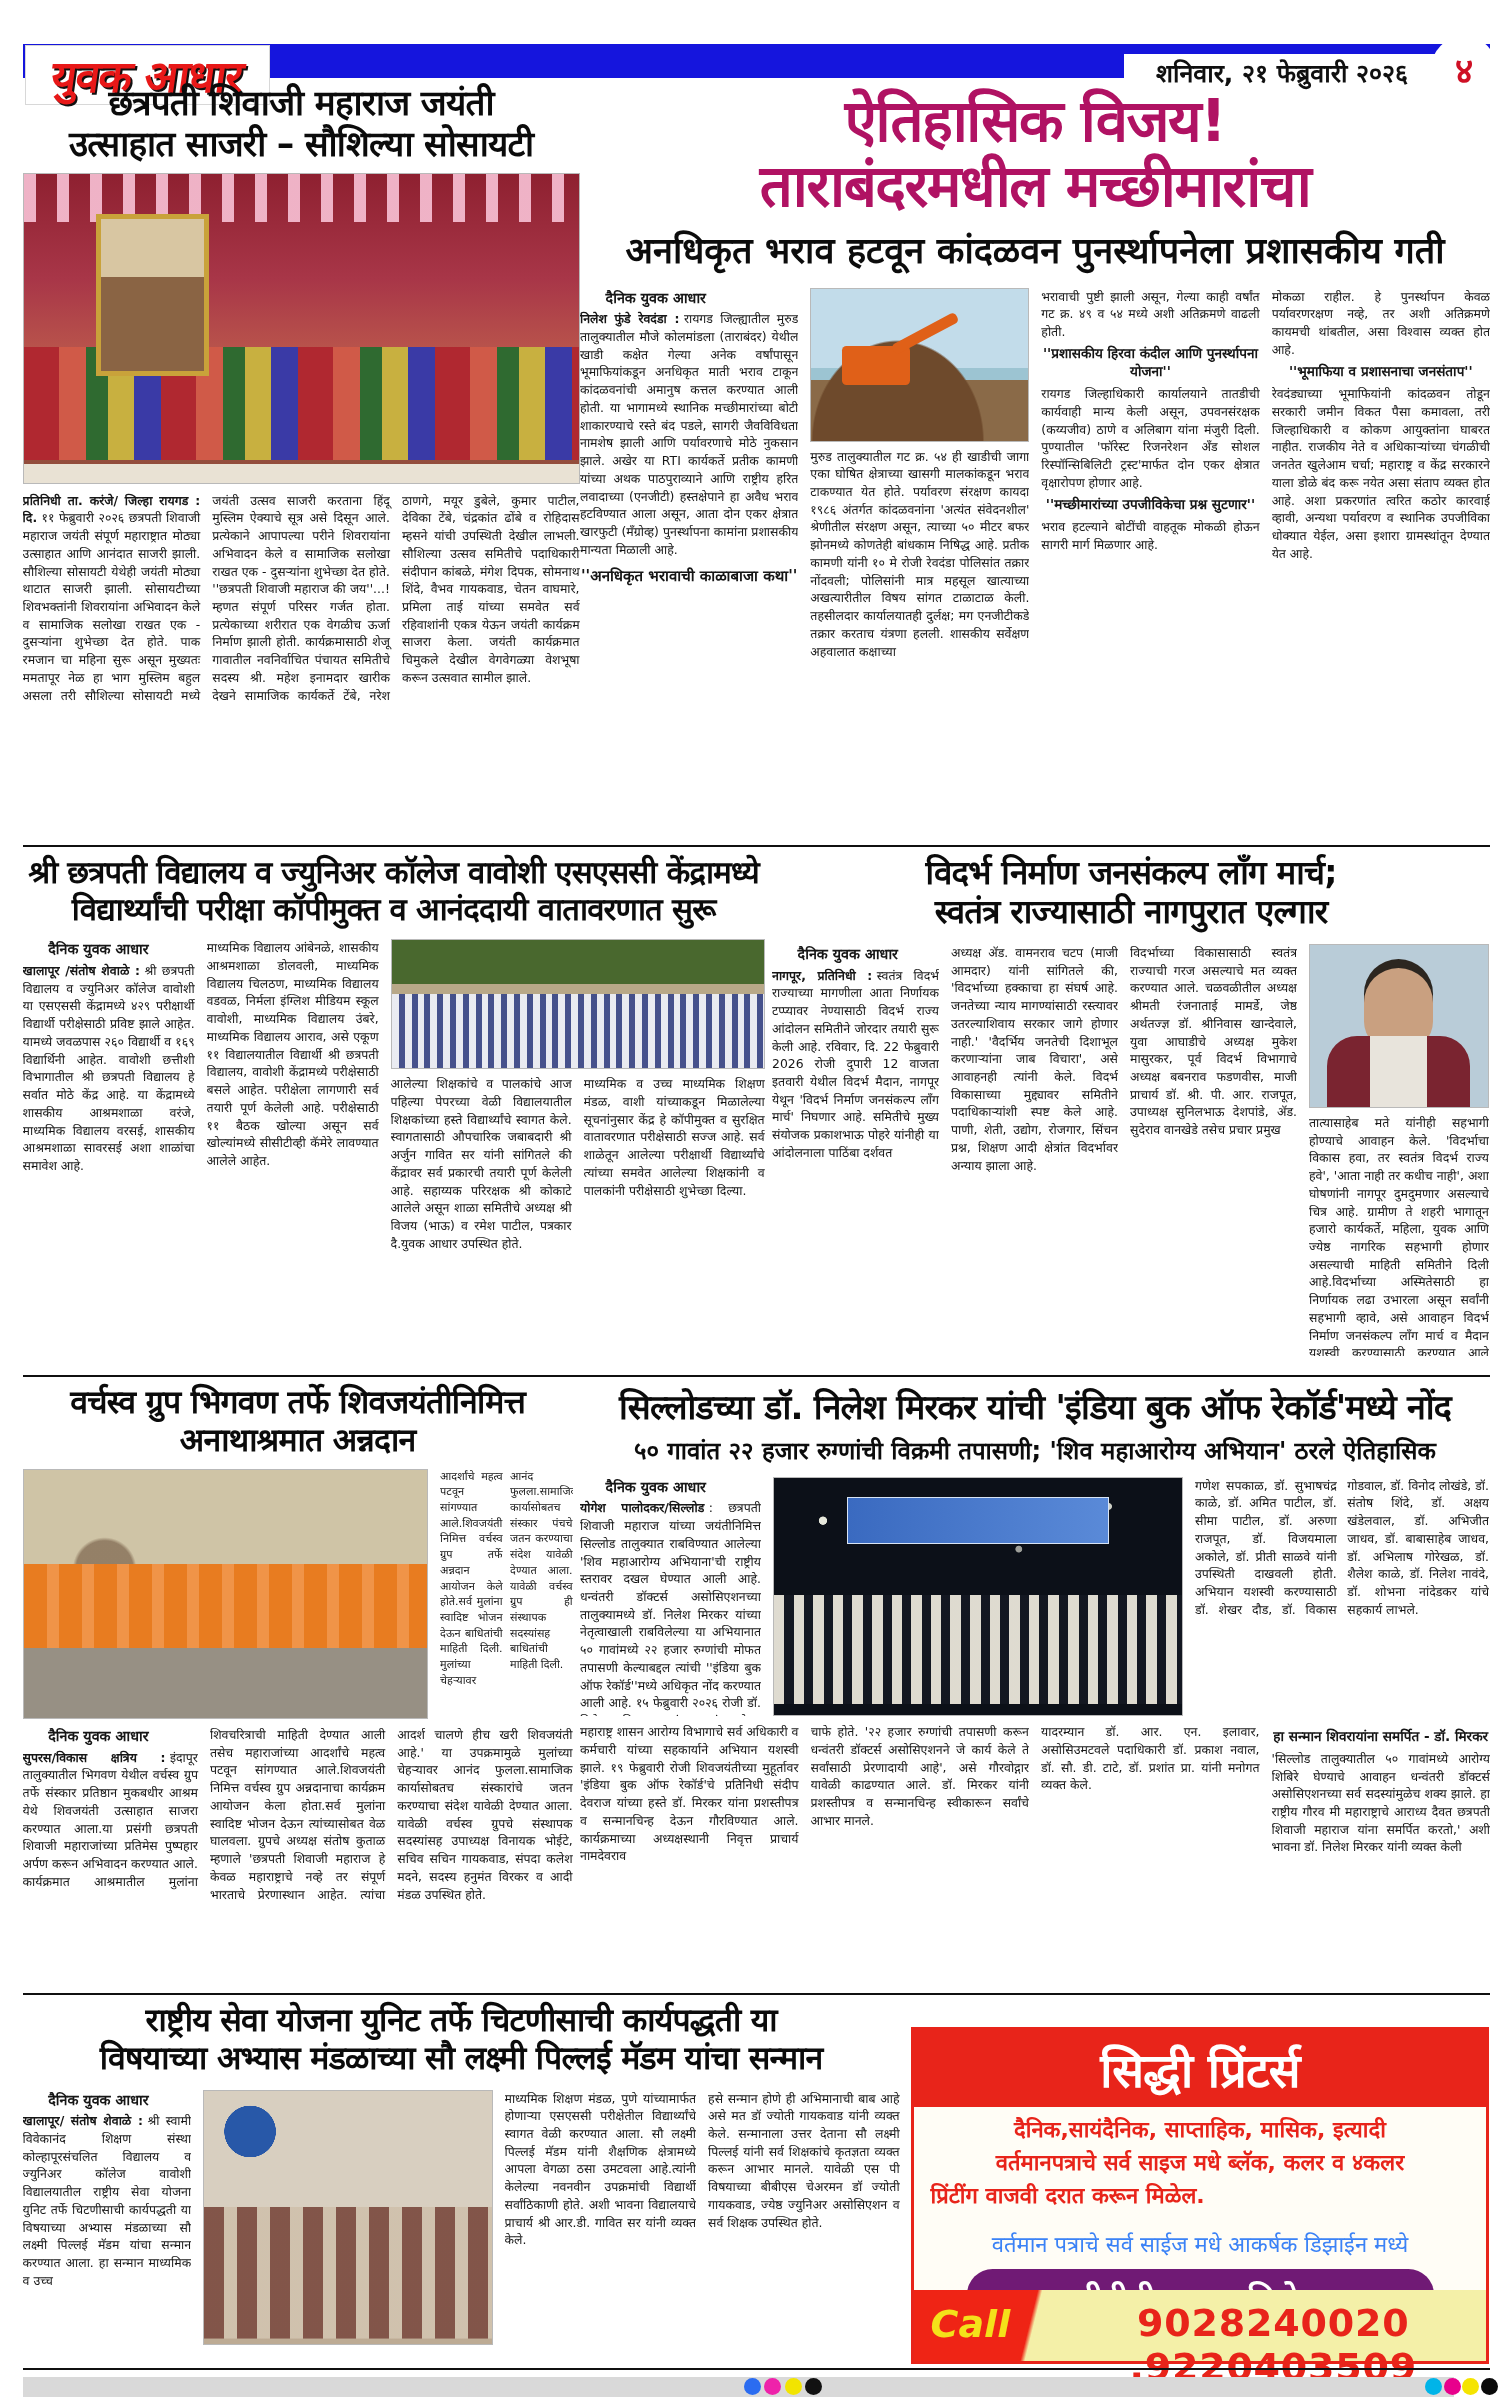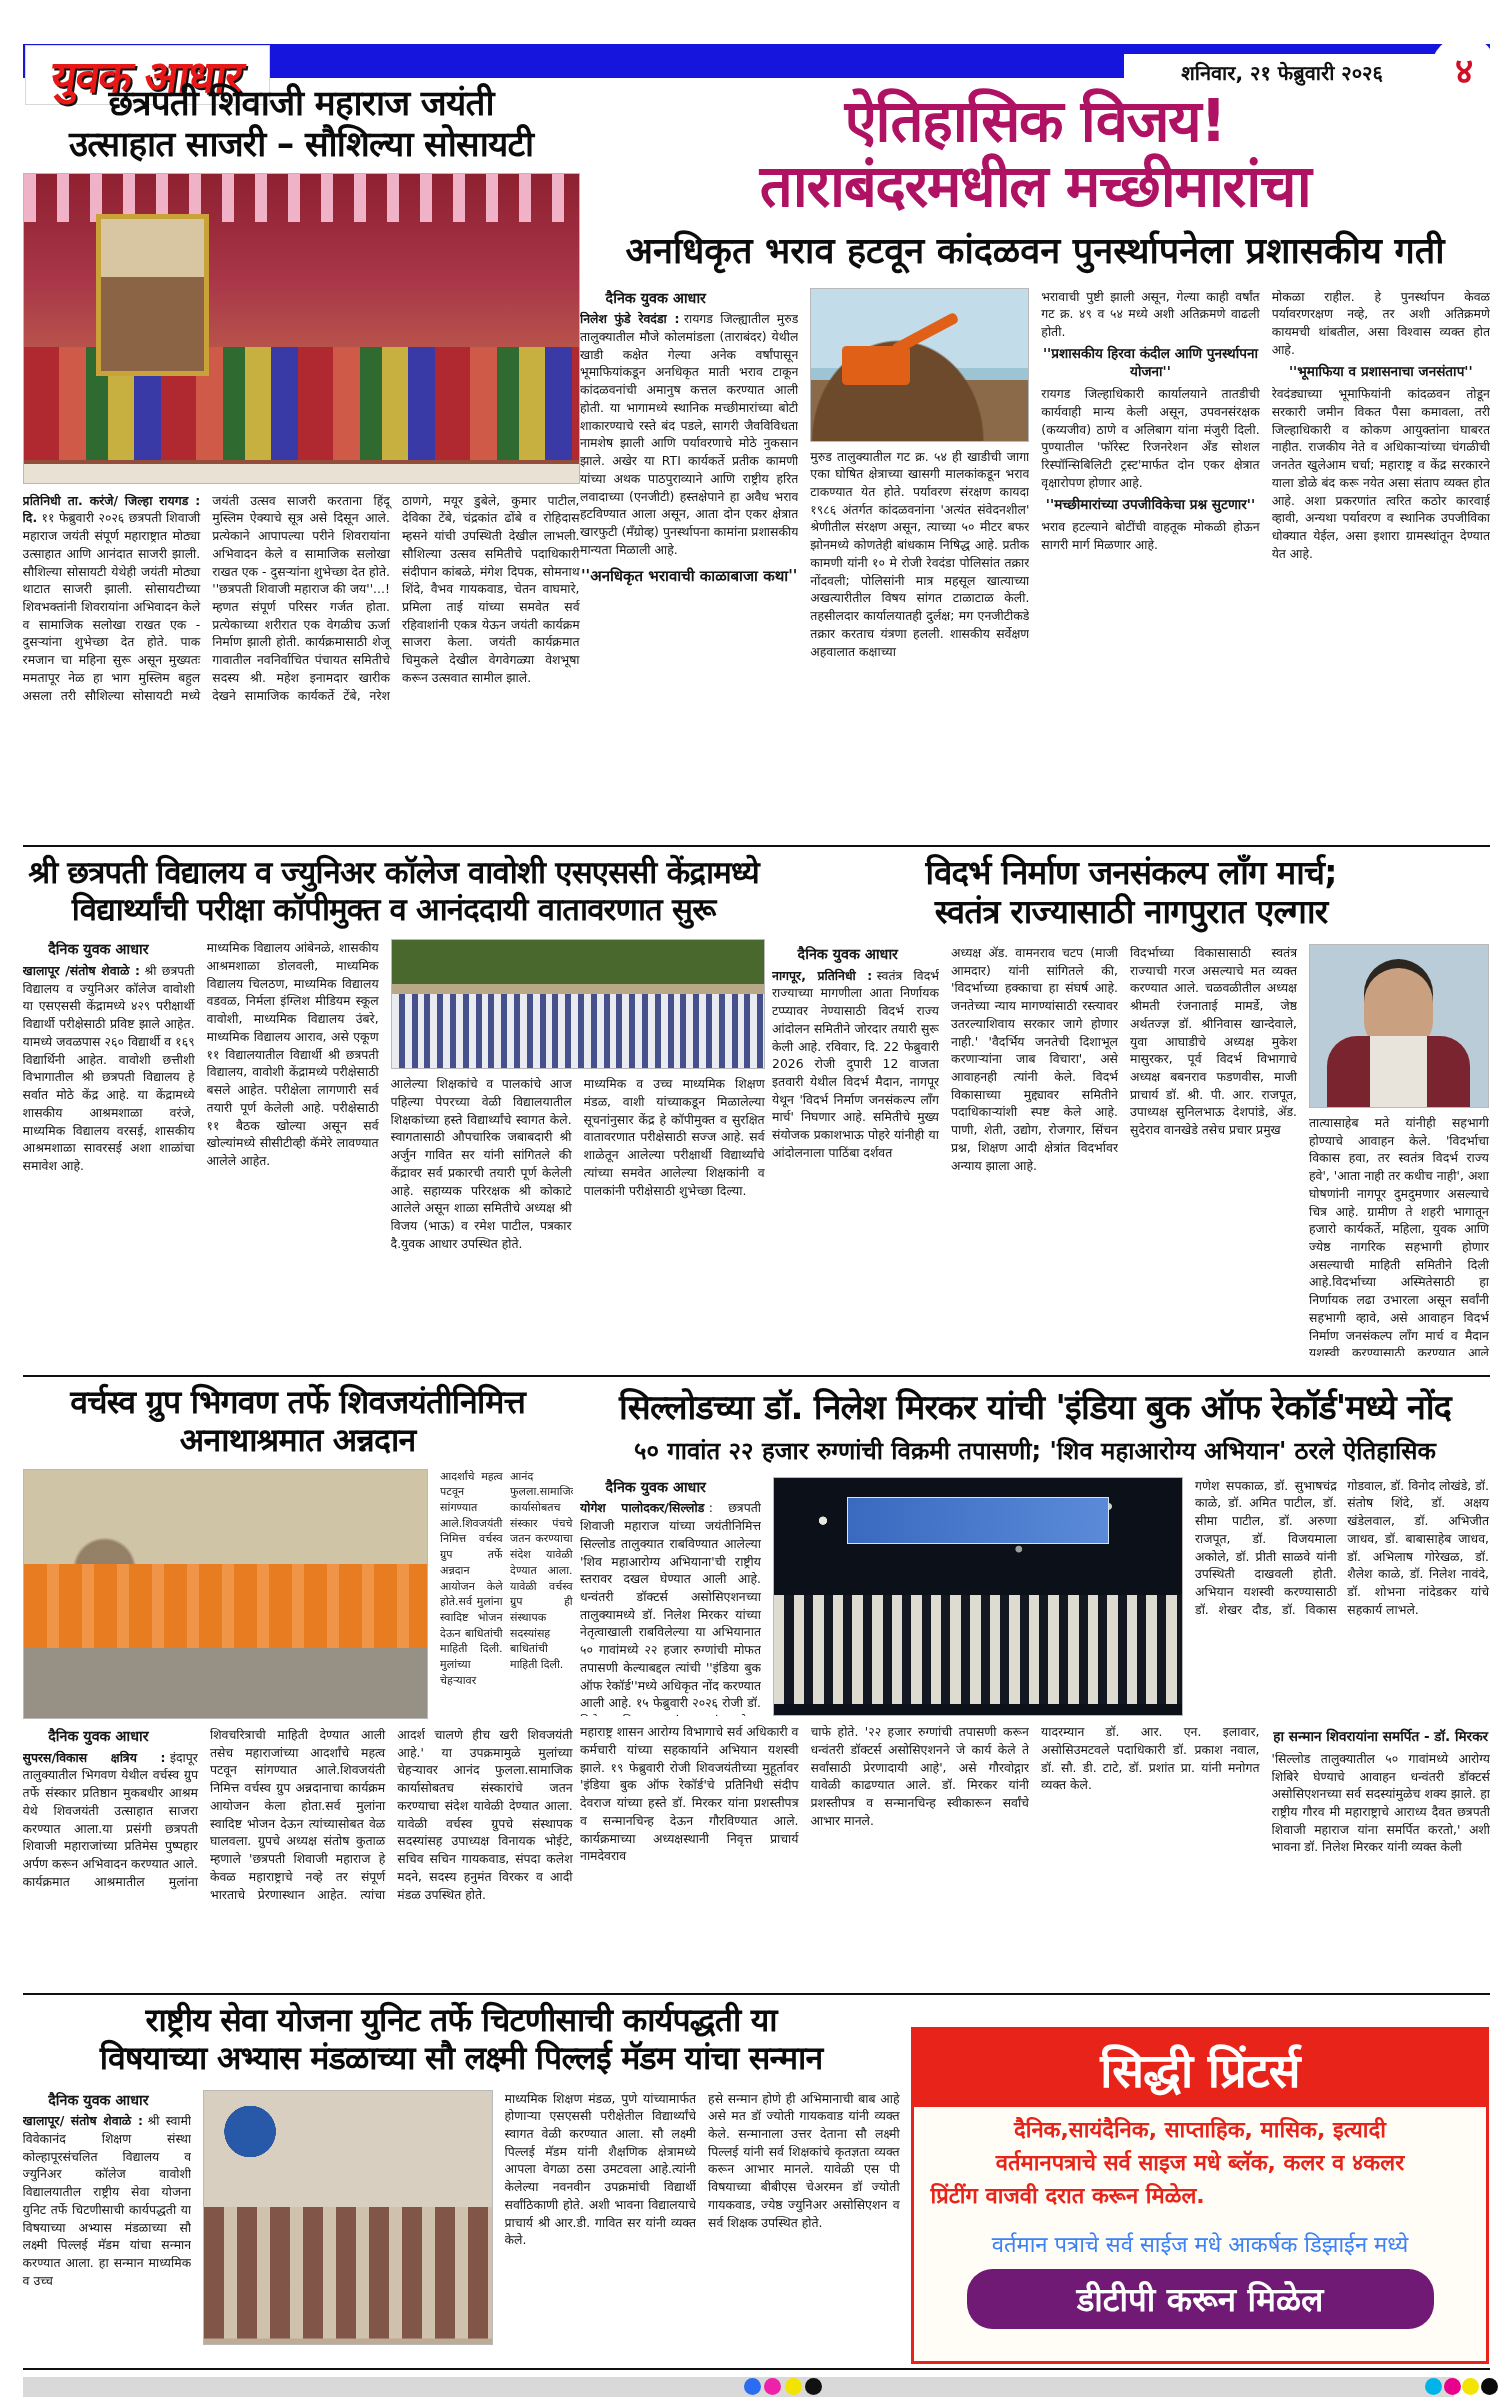--- a/index.html
+++ b/index.html
@@ -18,7 +18,7 @@
 .m-bar{background:#1515dd}
 .logo-box{background:#fff;display:flex;align-items:center;justify-content:center;border:0.8px solid #d8d8d8}
 .logo-text{color:#e81818;font-weight:900;font-size:44px;transform:skewX(-8deg);text-shadow:2.3px 2.3px 0 #111;letter-spacing:-1.5px;white-space:nowrap}
-.date-box{background:#fff;display:flex;align-items:center;justify-content:center;font-size:20px;font-weight:600;color:#101010}
+.date-box{background:#fff;display:flex;align-items:center;justify-content:center;font-size:25px;font-weight:600;color:#101010}
 .page-circle{background:#fff;border-radius:50%;display:flex;align-items:center;justify-content:center;color:#cf1025;font-weight:900;font-size:35px}
 
 .mag{color:#b01263;font-weight:900;text-align:center;font-size:58px;line-height:1.12;letter-spacing:-1.5px}

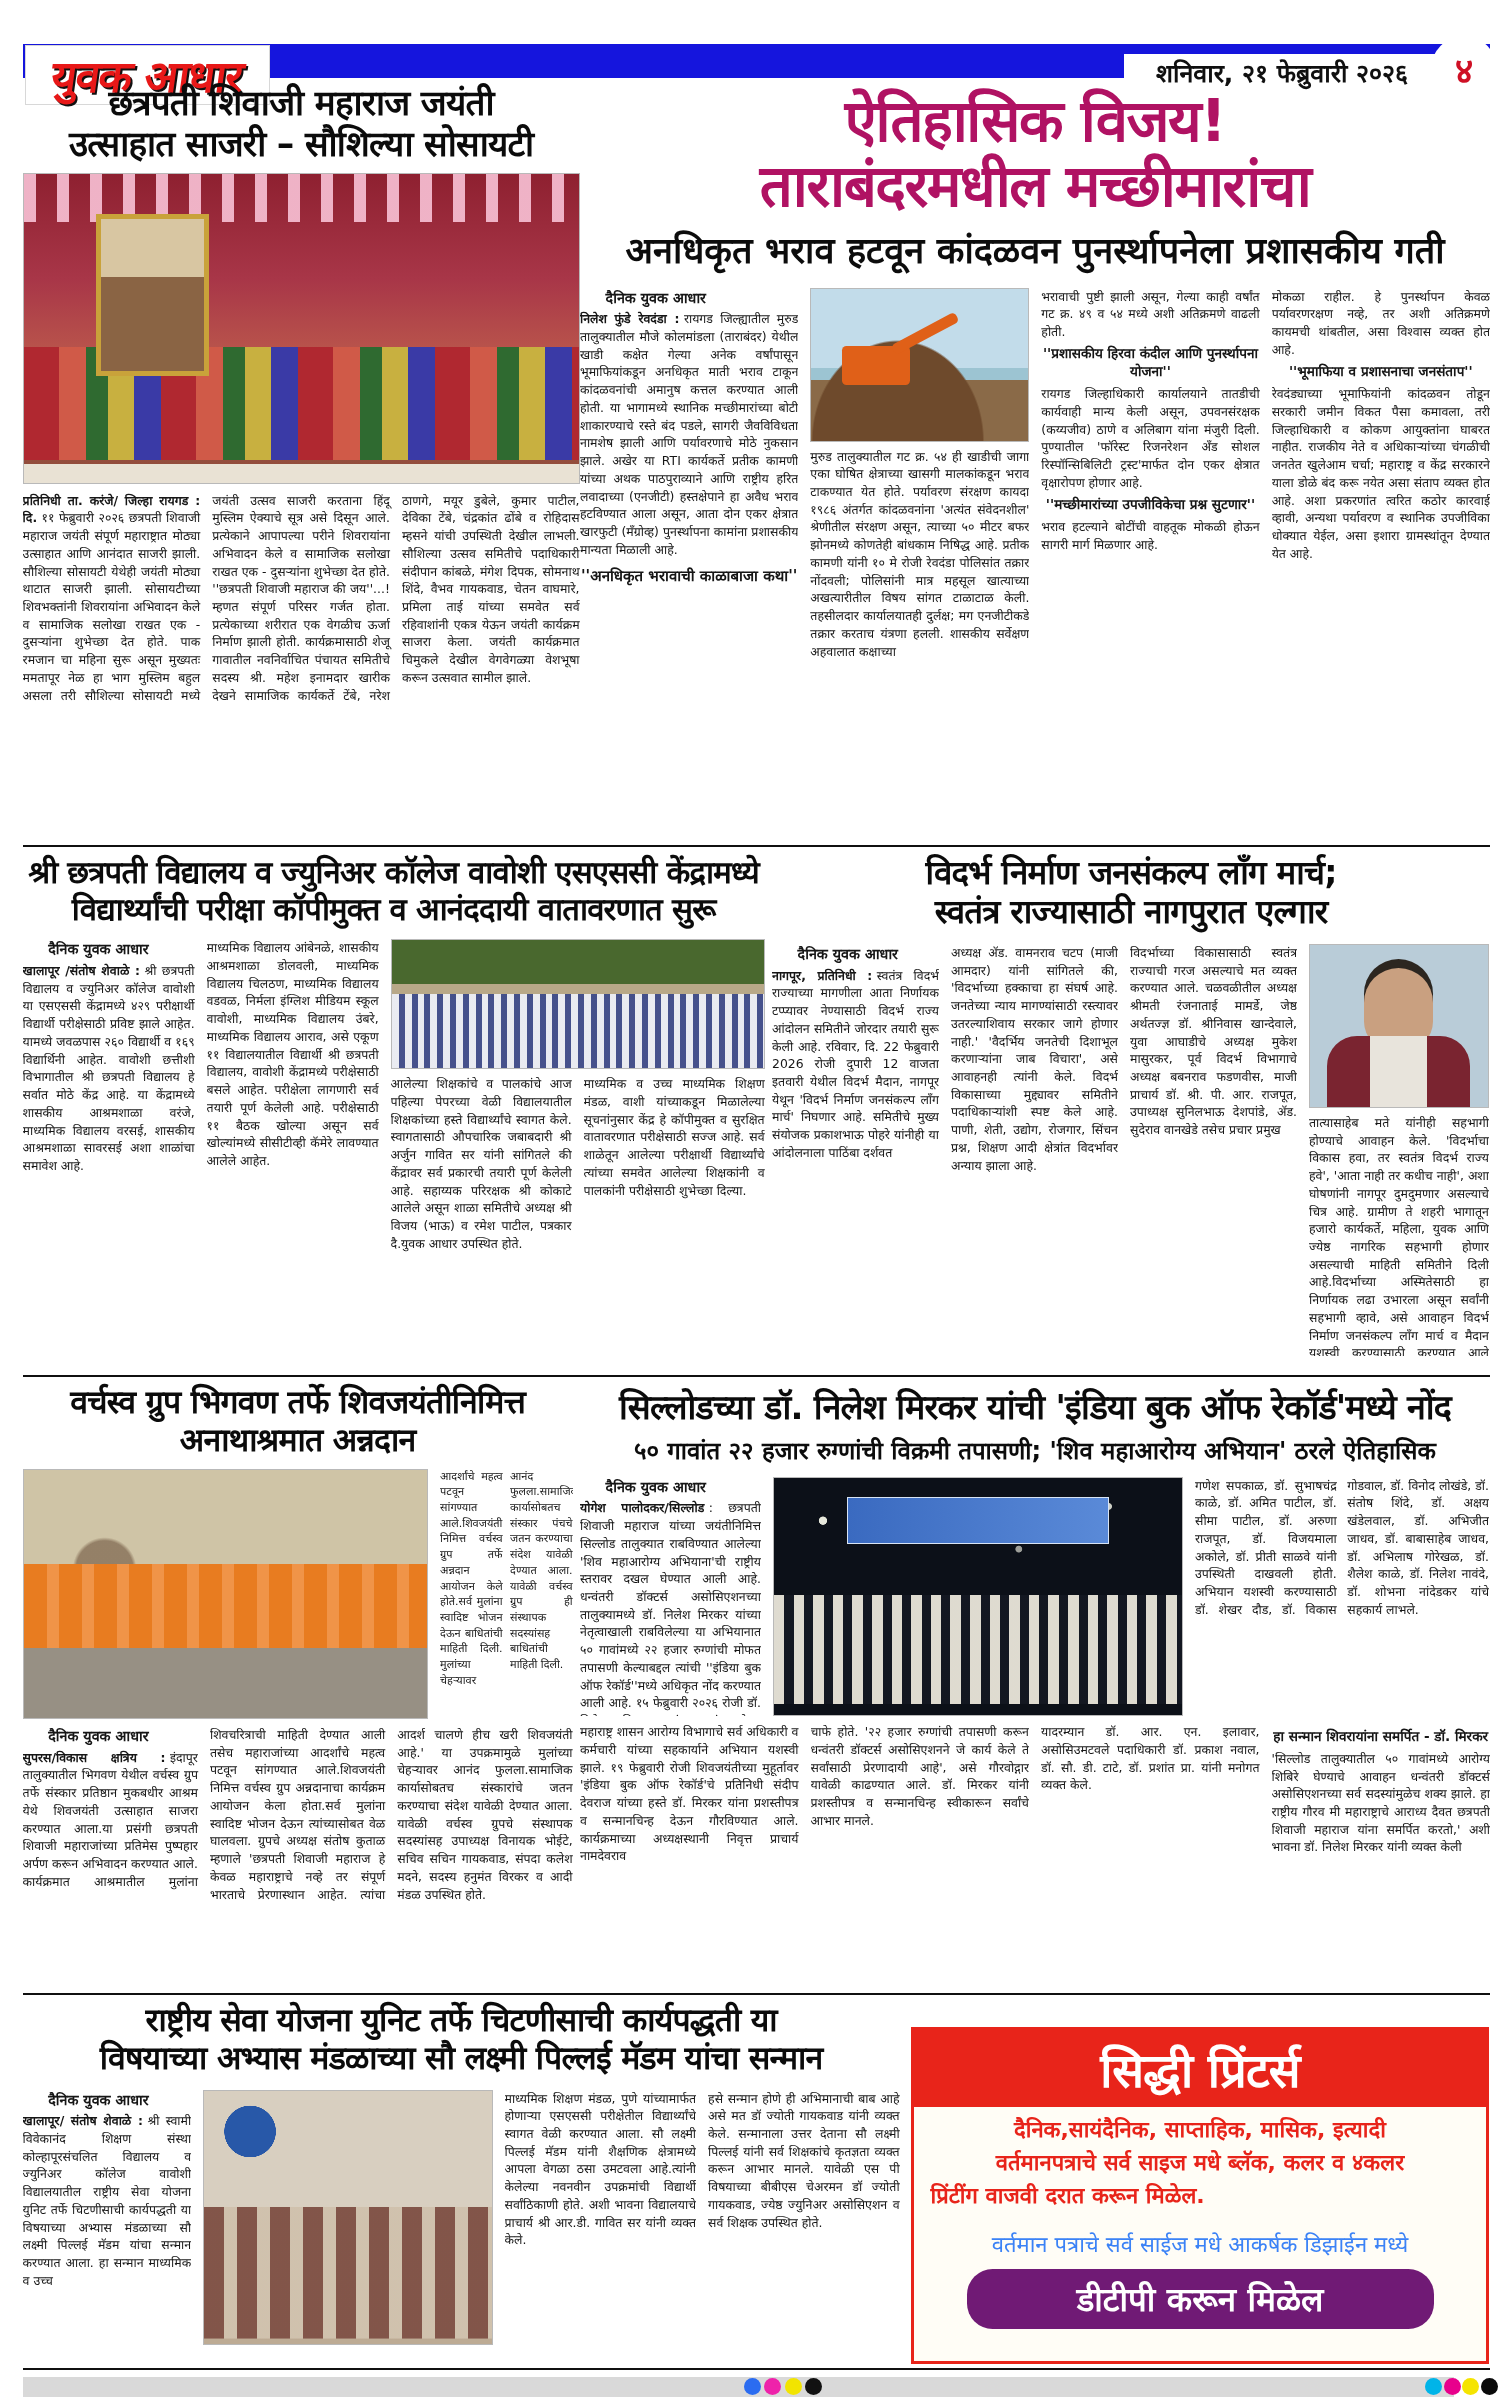--- a/index.html
+++ b/index.html
@@ -236,6 +236,10 @@
     <div class="ad-blue">वर्तमान पत्राचे सर्व साईज मधे आकर्षक डिझाईन मध्ये</div>
     <div class="ad-pill">डीटीपी करून मिळेल</div>
   </div>
+  <div class="ad-band">
+    <span class="ad-call">Call</span>
+    <span class="ad-phones">9028240020 ,9220403509</span>
+  </div>
 </aside>
 
 <div class="abs rule" style="left:22.6px;top:2368px;width:1467px;"></div>

